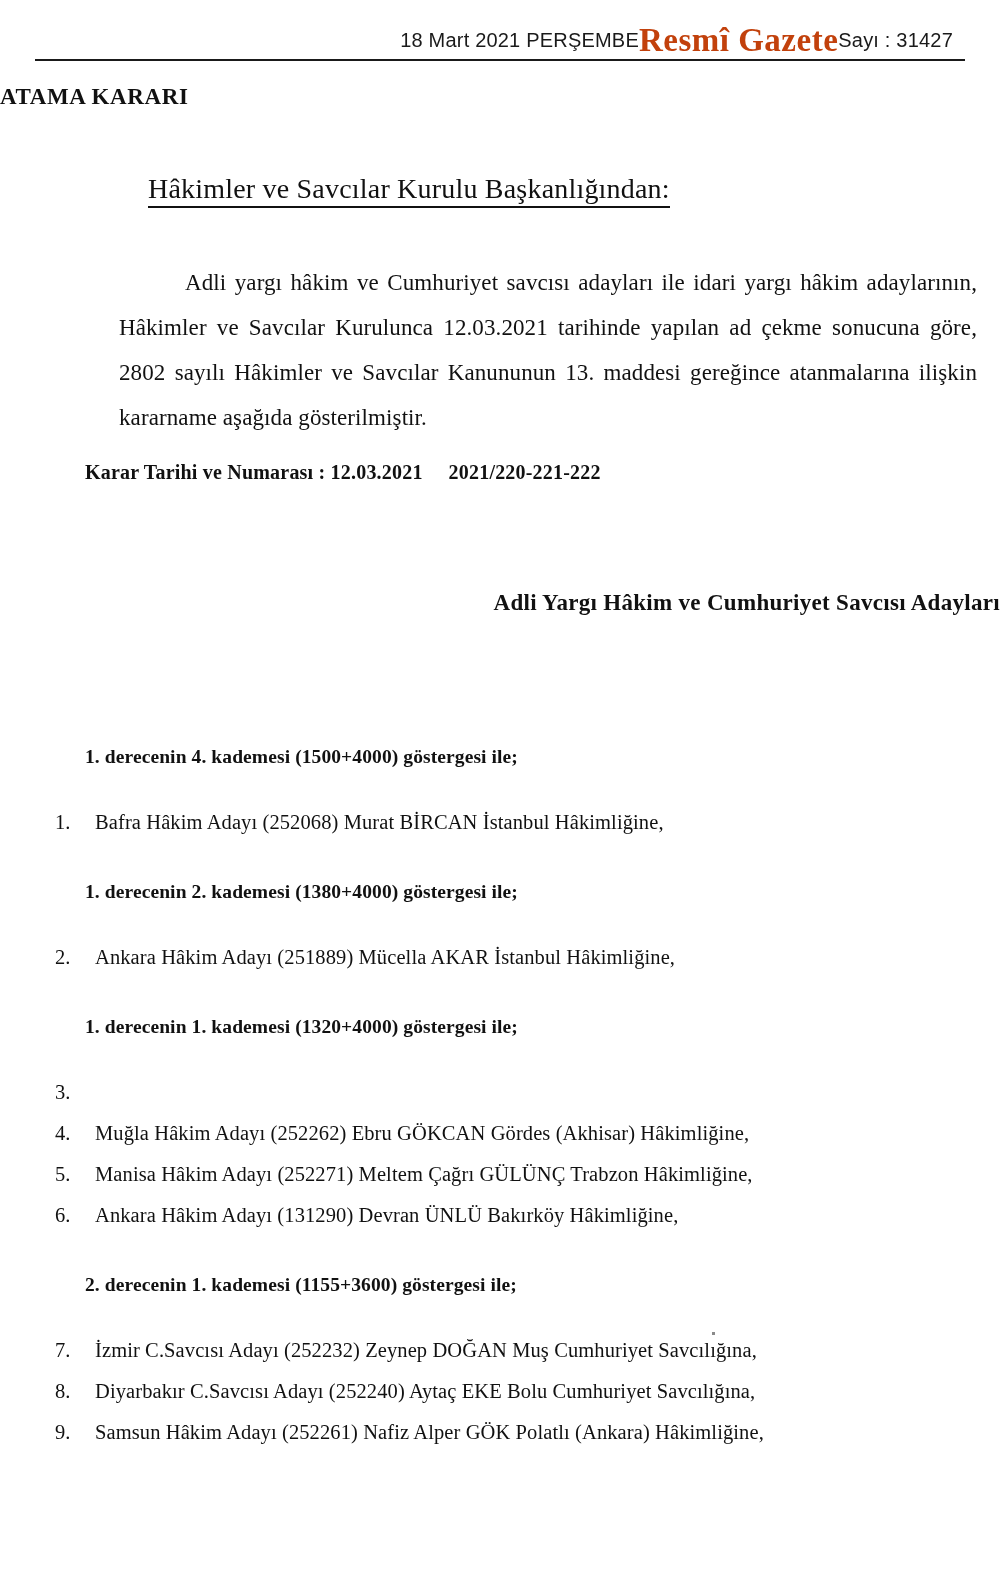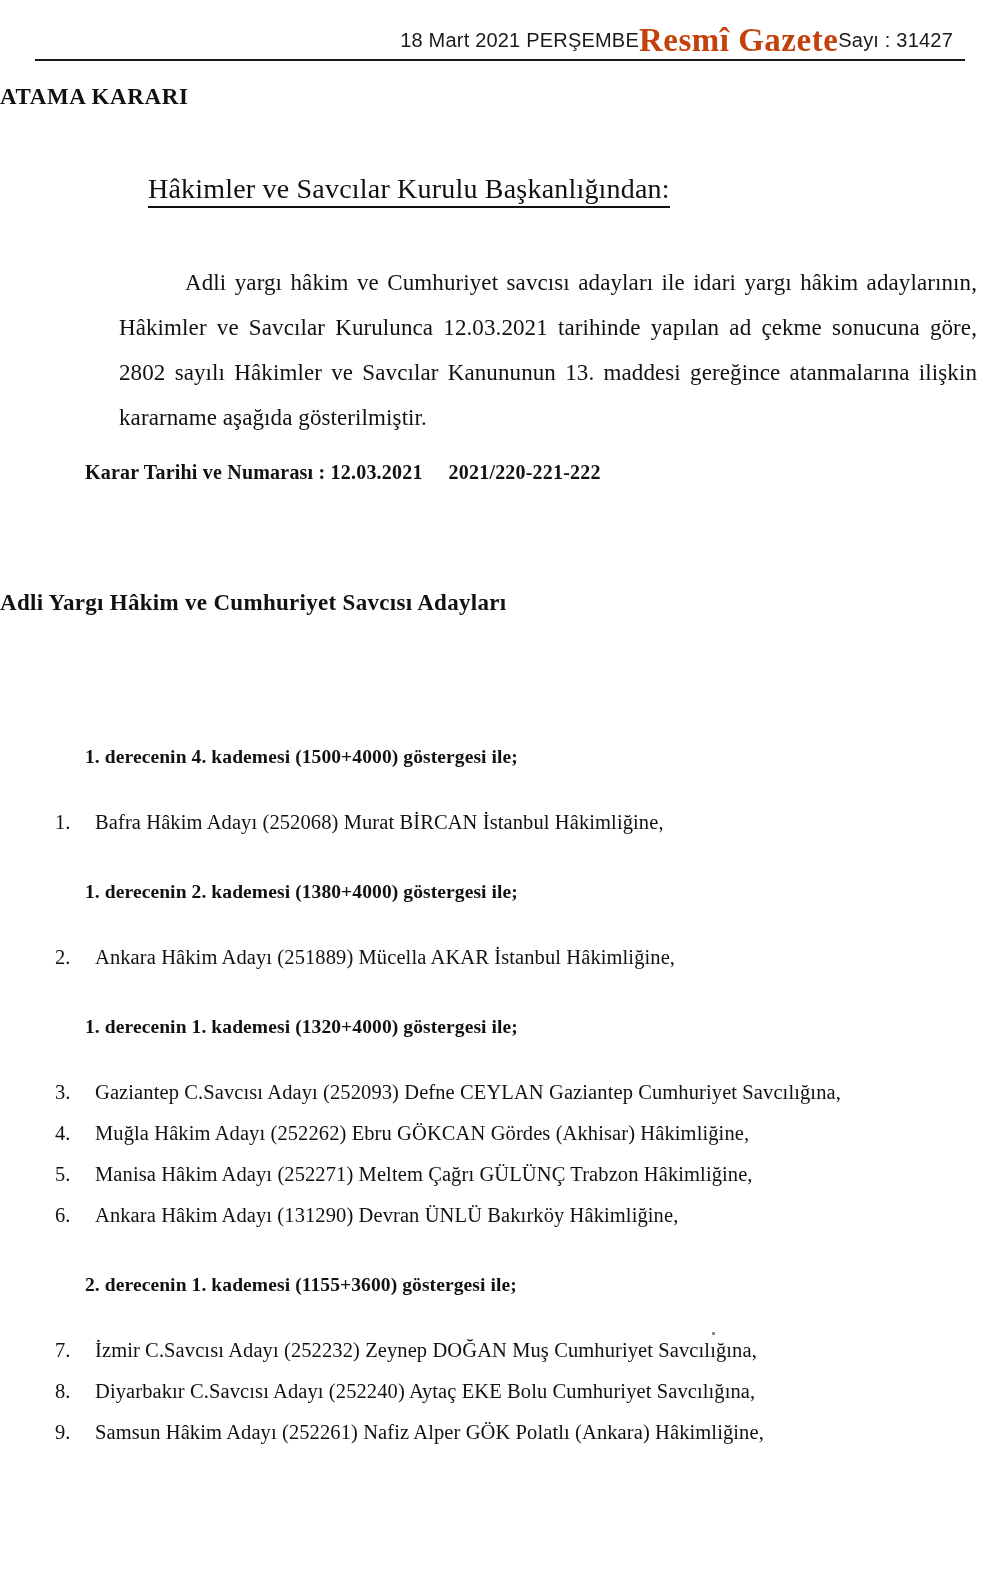--- a/index.html
+++ b/index.html
@@ -114,7 +114,7 @@
     left: 0;
     top: 590px;
     width: 1000px;
-    text-align: left;
+    text-align: right;
     font-size: 23px;
     font-weight: bold;
     letter-spacing: 0.3px;

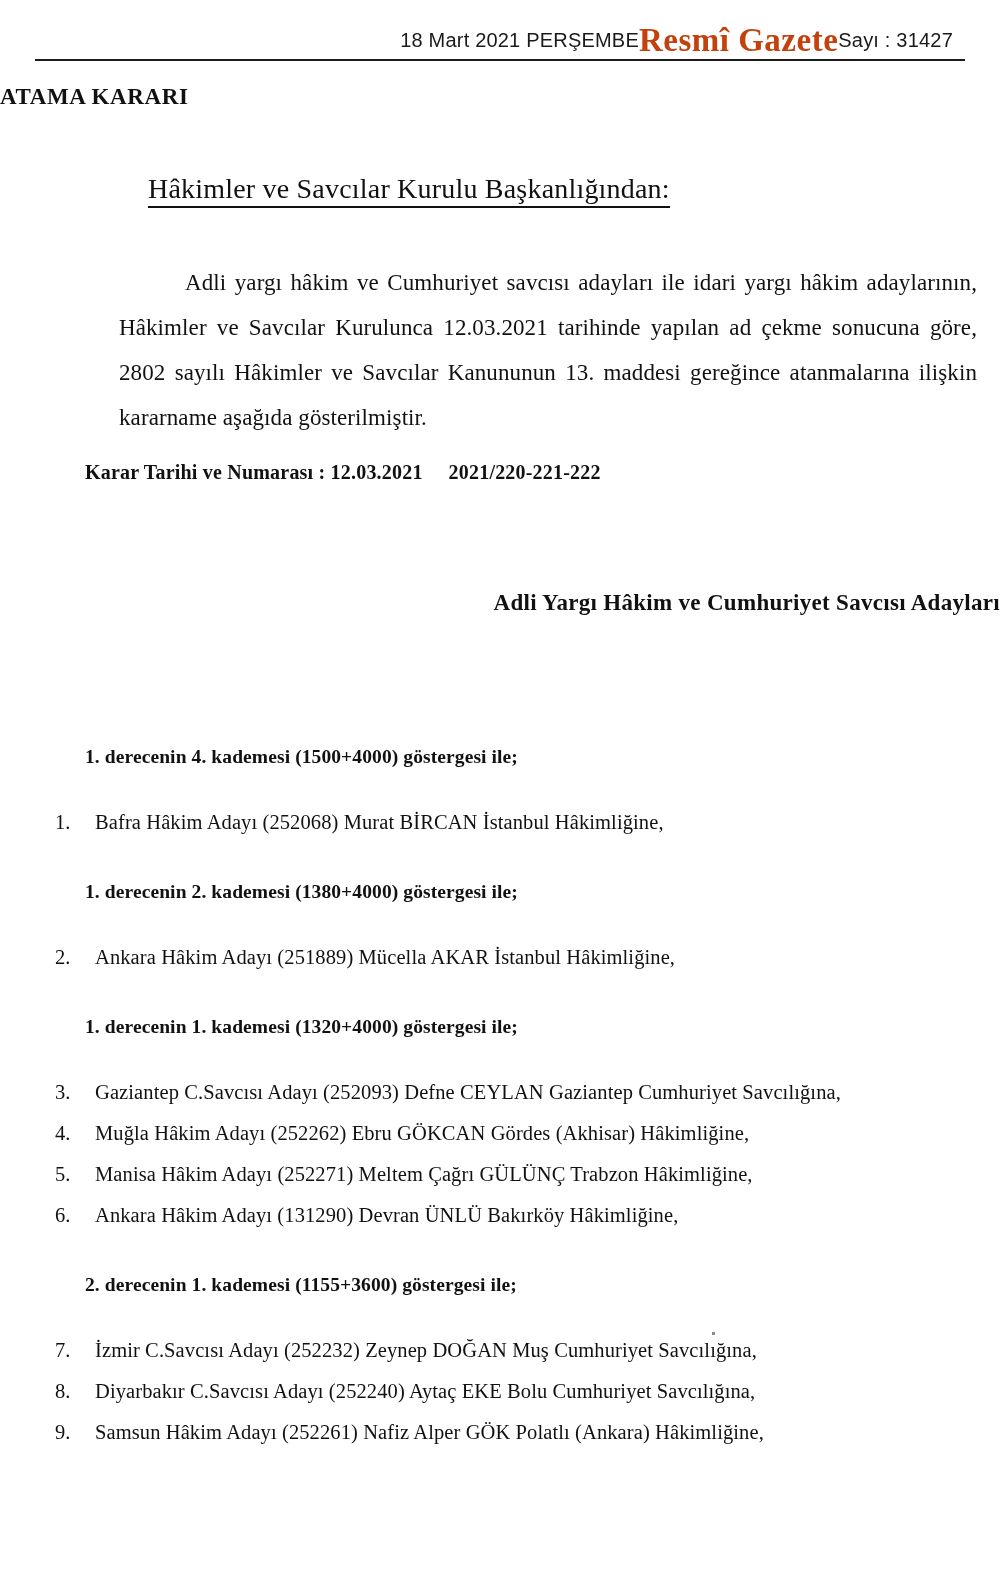--- a/index.html
+++ b/index.html
@@ -216,7 +216,6 @@
       <ul class="appointments">
         <li class="appointment">
           <span class="appointment-num">3.</span>
-          <span class="appointment-text">Gaziantep C.Savcısı Adayı (252093) Defne CEYLAN Gaziantep Cumhuriyet Savcılığına,</span>
         </li>
         <li class="appointment">
           <span class="appointment-num">4.</span>

